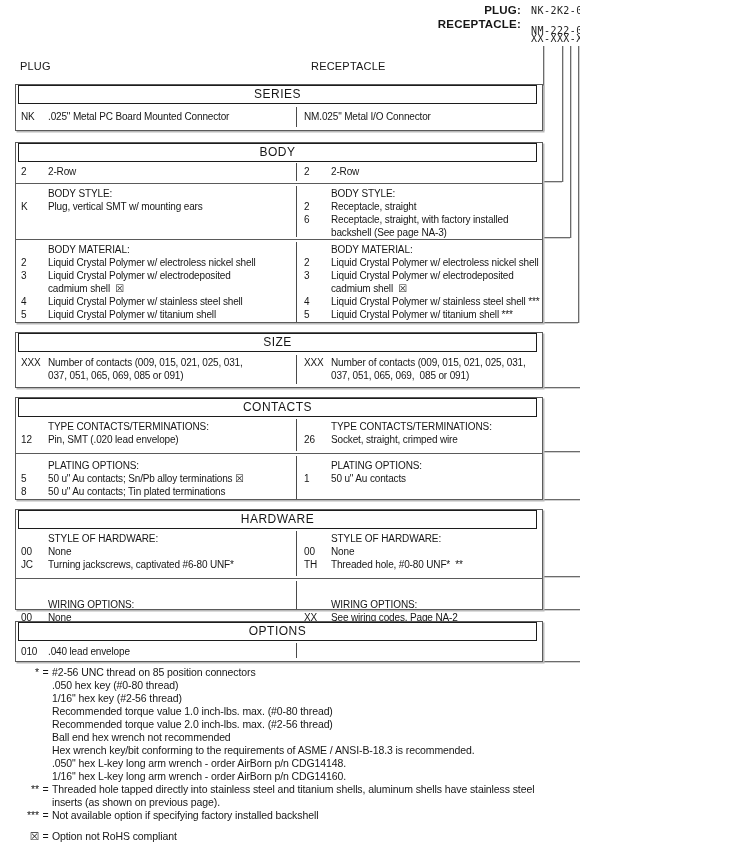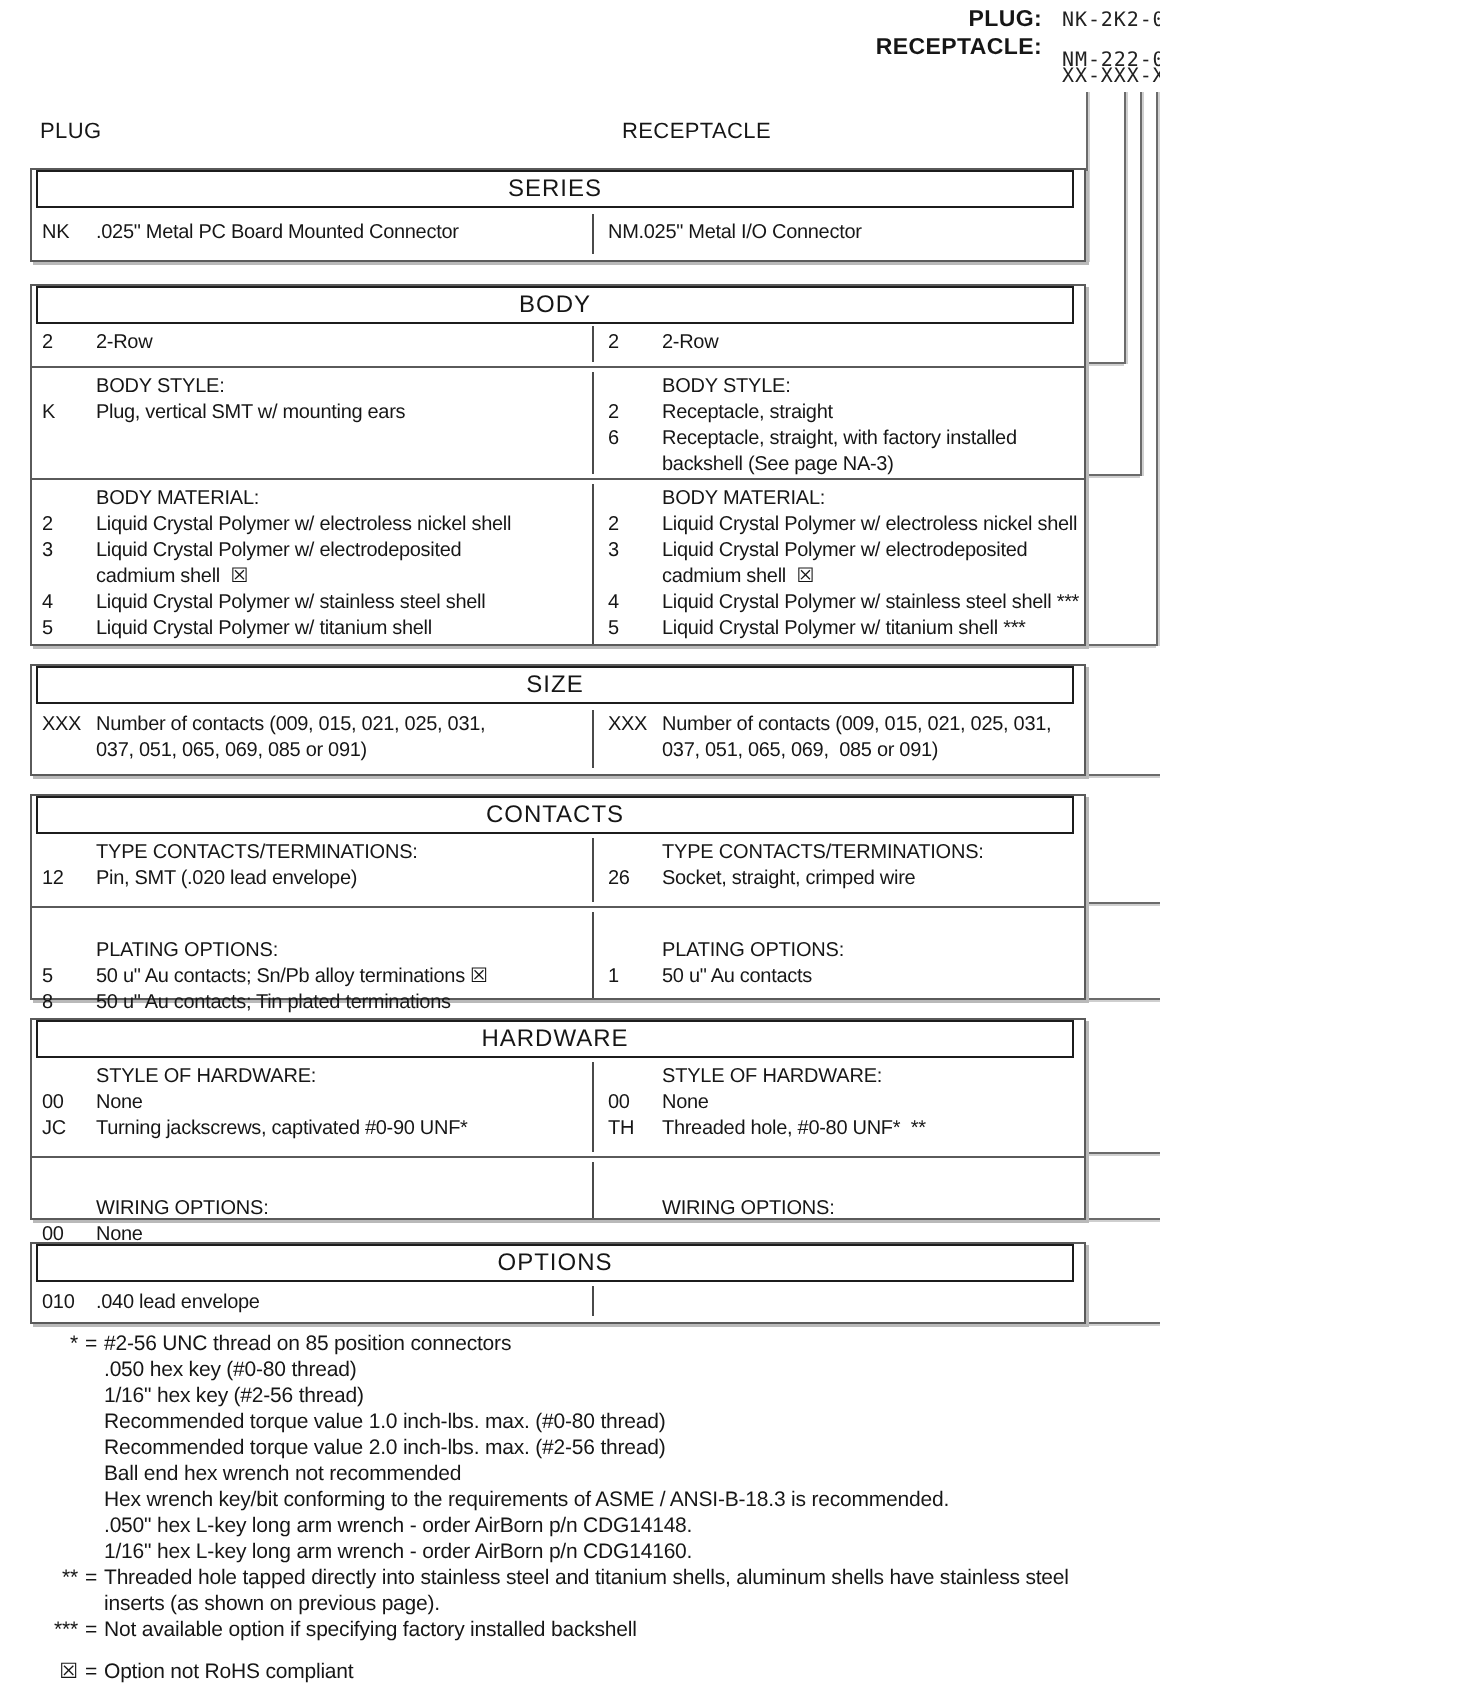--- a/index.html
+++ b/index.html
@@ -228,7 +228,7 @@
       <div class="dvd" style="top:2px;bottom:2px"></div>
     </div>
 
-    <div class="blk bt" style="top:55px;height:48px;padding-top:15px">
+    <div class="blk bt" style="top:55px;height:48px;padding-top:5px">
       <div class="colL">
         <div class="lb">PLATING OPTIONS:</div>
         <div class="rw">

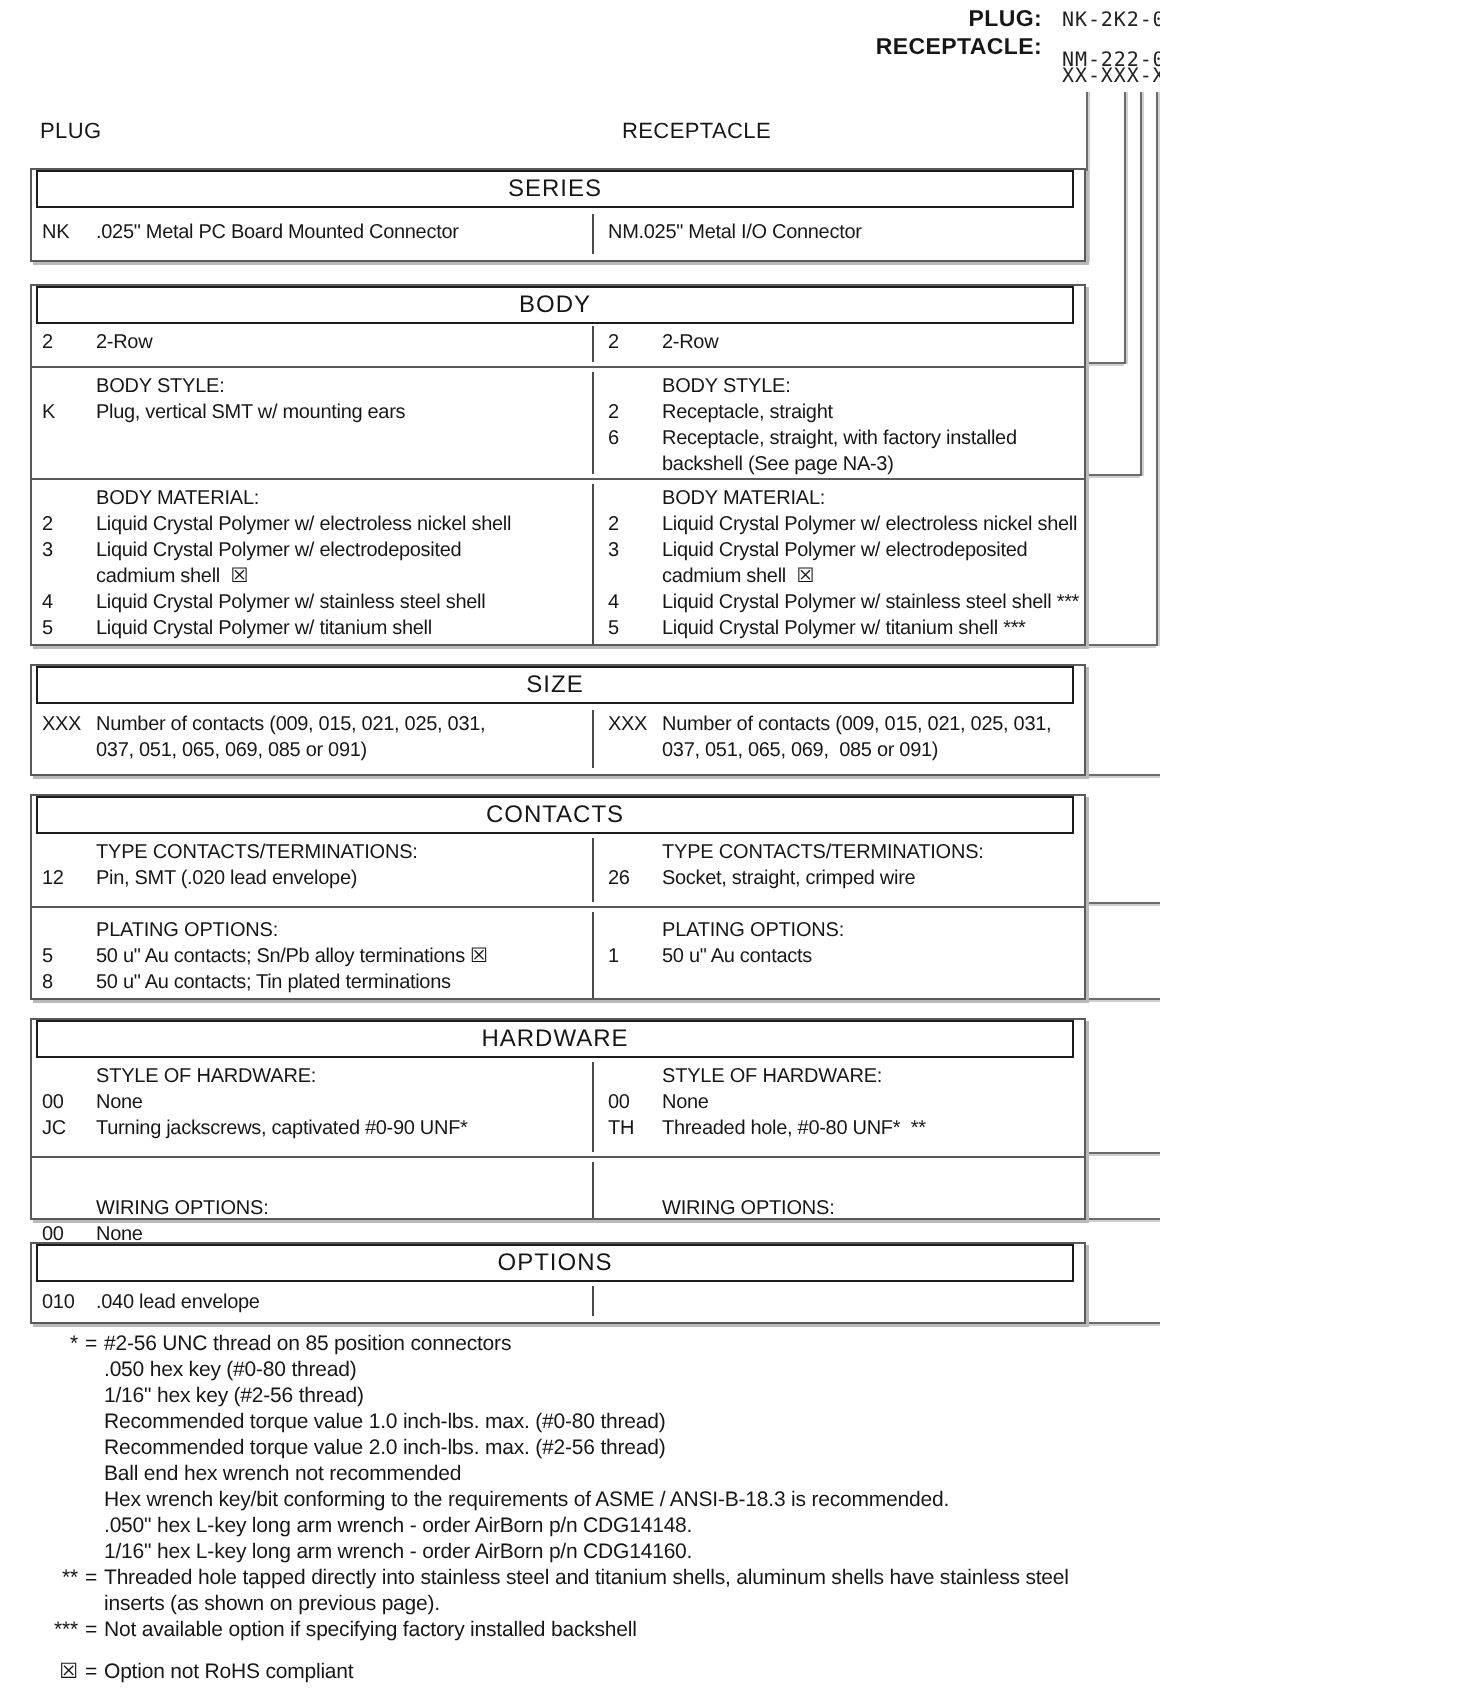--- a/index.html
+++ b/index.html
@@ -263,7 +263,7 @@
           </div>
         <div class="rw">
             <span class="cd">JC</span>
-            <span class="dsc">Turning jackscrews, captivated #0-90 UNF*</span>
+            <span class="dsc">Turning jackscrews, captivated #6-80 UNF*</span>
           </div>
       </div>
       <div class="colR">

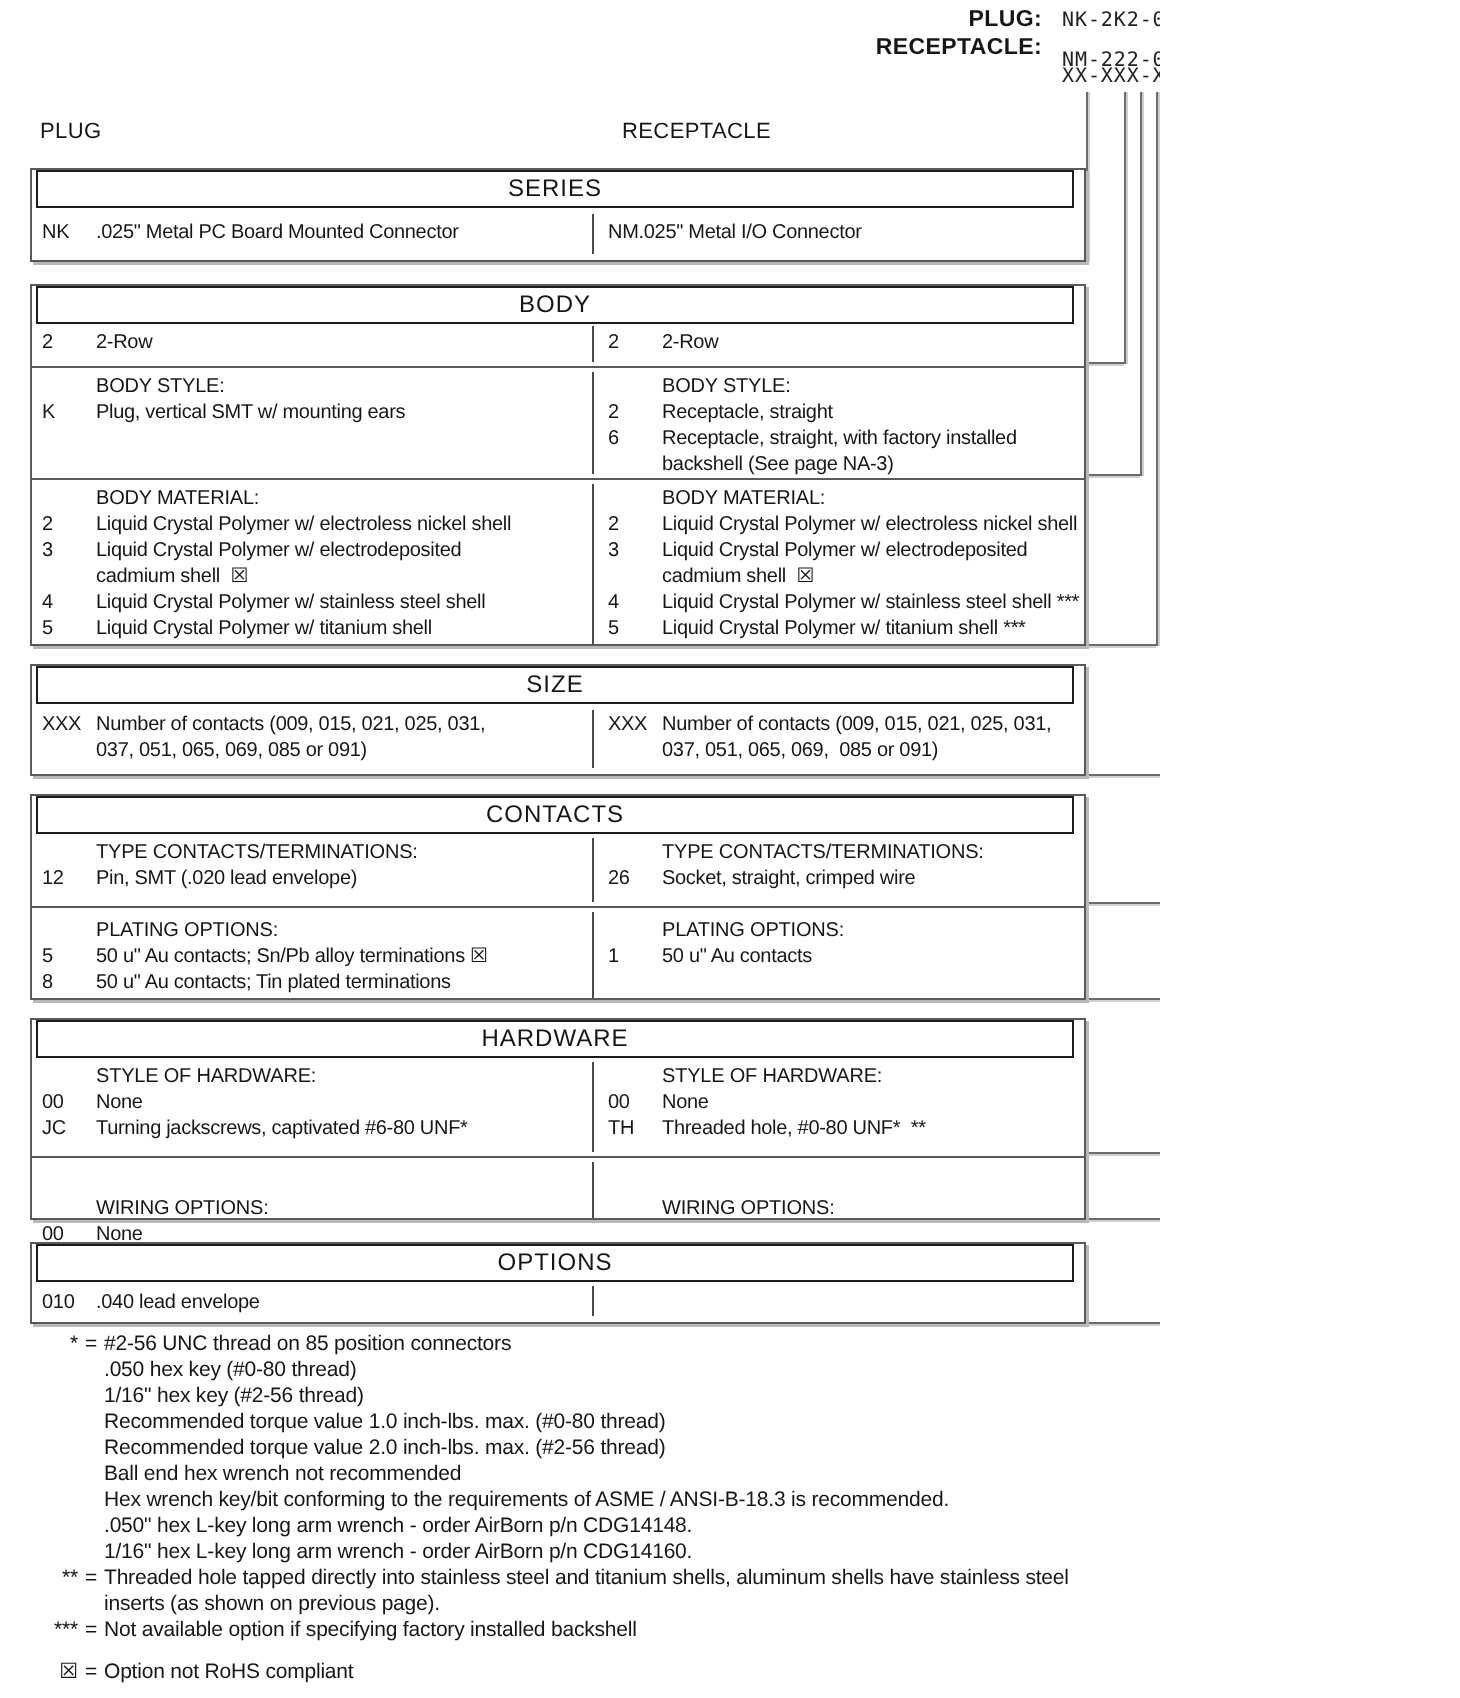--- a/index.html
+++ b/index.html
@@ -290,6 +290,10 @@
       </div>
       <div class="colR">
         <div class="lb">WIRING OPTIONS:</div>
+        <div class="rw">
+            <span class="cd">XX</span>
+            <span class="dsc">See wiring codes, Page NA-2</span>
+          </div>
       </div>
       <div class="dvd" style="top:2px;bottom:2px"></div>
     </div>

